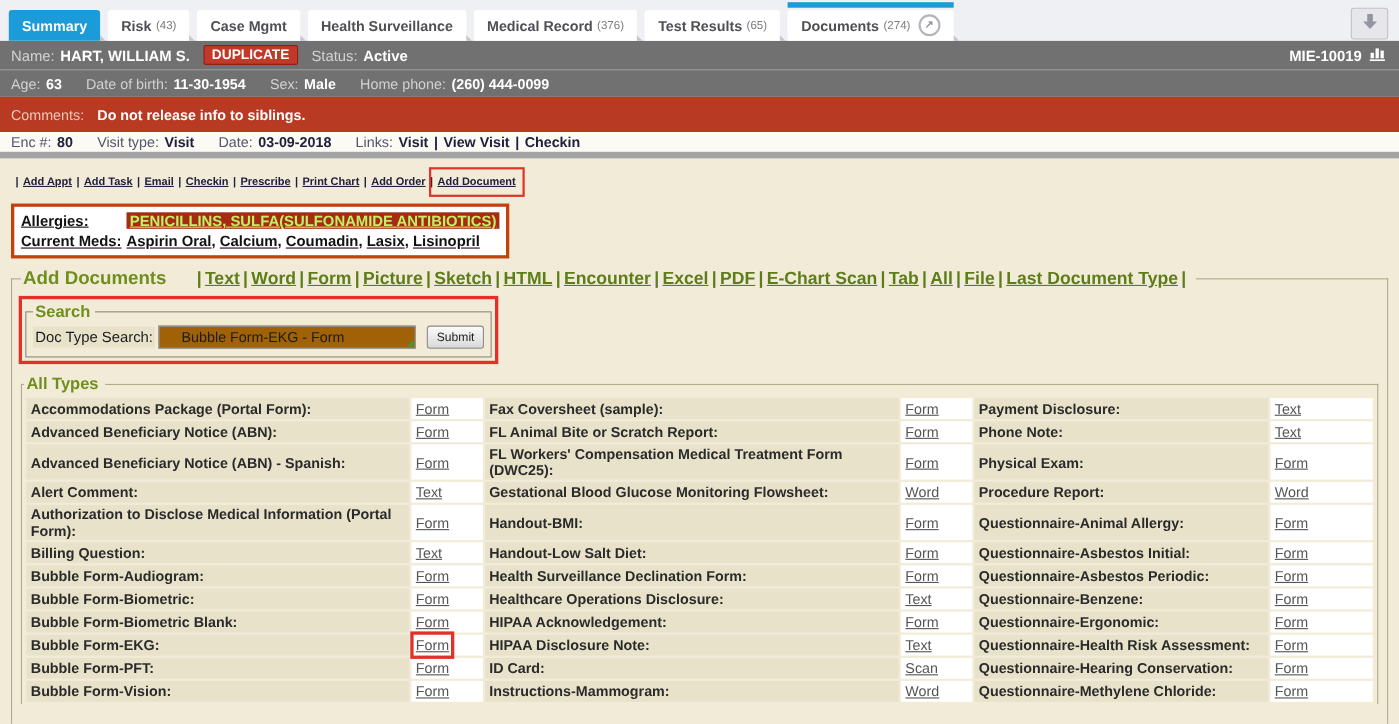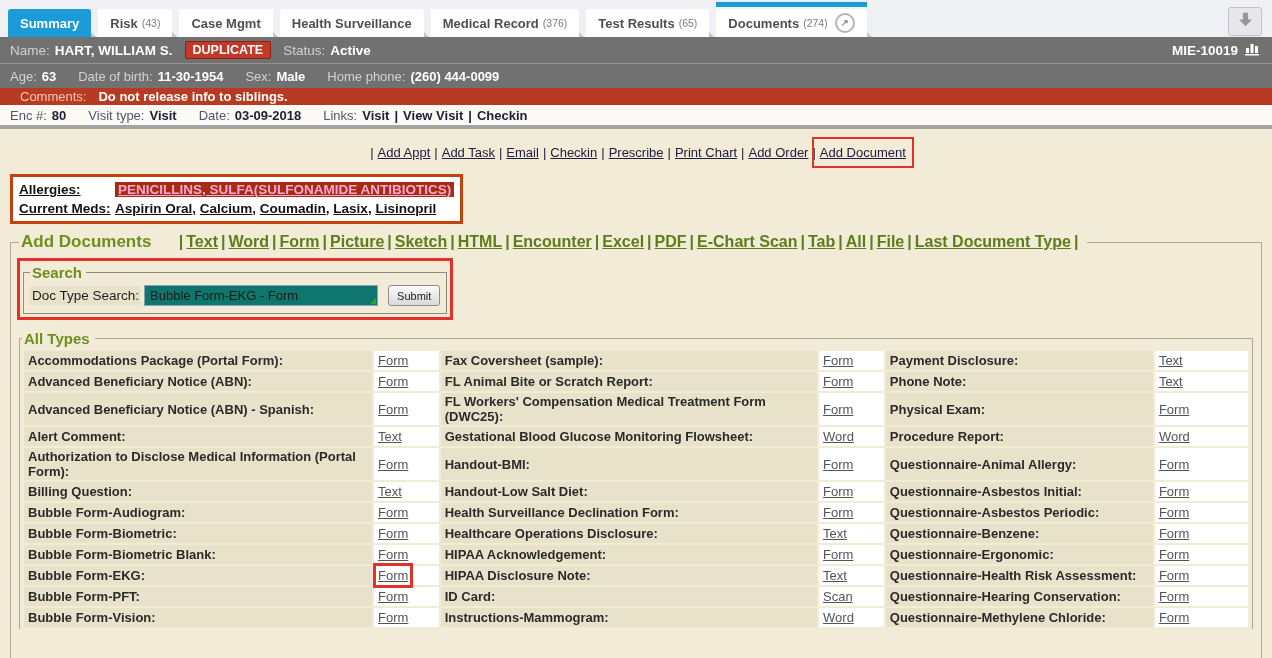--- a/index.html
+++ b/index.html
@@ -30,7 +30,7 @@
   .badge{background:#c2392a;border:1px solid #8f2112;border-radius:2px;padding:1px 7px;margin:0 12px;
     font-weight:bold;font-size:12.5px;color:#fff;}
   .chartid{margin-left:auto;font-weight:bold;display:flex;align-items:center;gap:7px;}
-  .commentsbar{height:17px;background:#b93a22;display:flex;align-items:center;padding:0 20px;font-size:13px;color:#fff;}
+  .commentsbar{height:32px;background:#b93a22;display:flex;align-items:center;padding:0 10px;font-size:13px;color:#fff;}
   .commentsbar .bar-label{color:#eec9ba;margin-right:12px;}
   .commentsbar .bar-val{font-weight:bold;}
   .encbar{height:24px;background:#fbfaf4;border-bottom:4px solid #a3a3a3;display:flex;align-items:center;

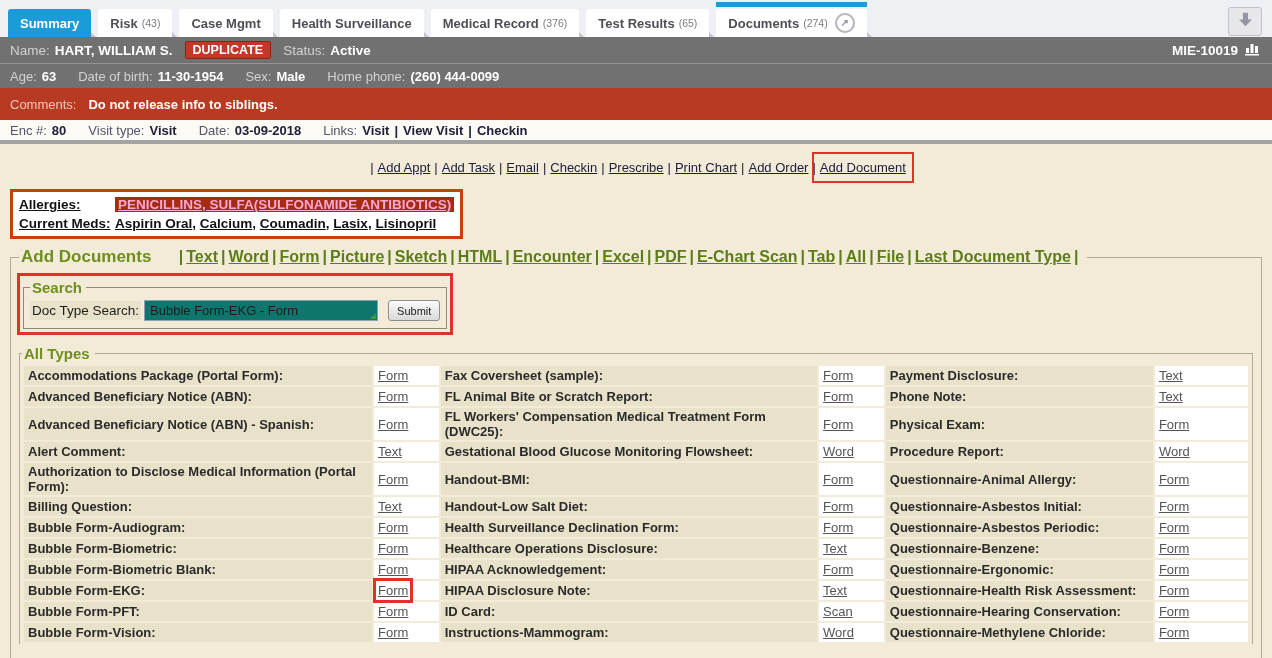--- a/index.html
+++ b/index.html
@@ -33,7 +33,7 @@
   .commentsbar{height:32px;background:#b93a22;display:flex;align-items:center;padding:0 10px;font-size:13px;color:#fff;}
   .commentsbar .bar-label{color:#eec9ba;margin-right:12px;}
   .commentsbar .bar-val{font-weight:bold;}
-  .encbar{height:24px;background:#fbfaf4;border-bottom:4px solid #a3a3a3;display:flex;align-items:center;
+  .encbar{height:24px;background:#fbfaf4;border-bottom:6px solid #a3a3a3;display:flex;align-items:center;
     padding:0 10px;font-size:13px;color:#34344c;box-sizing:border-box;}
   .encbar .bar-label{color:#54546a;}
   .encbar .bar-val{font-weight:bold;color:#20203a;}

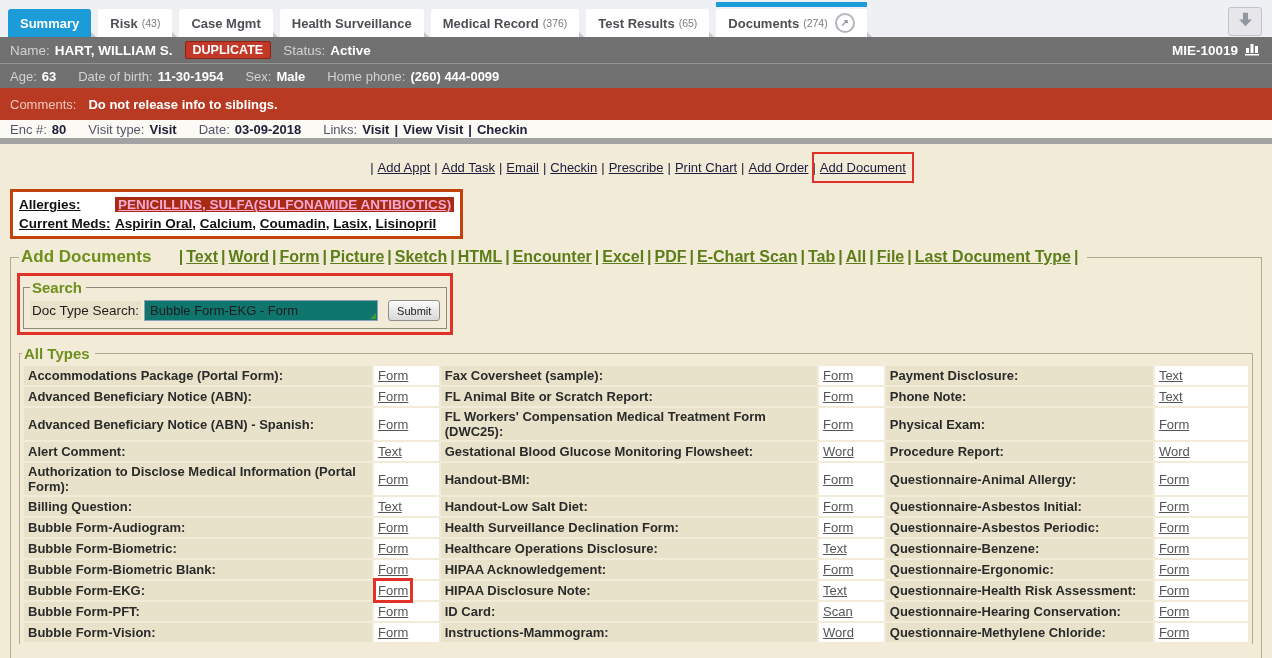--- a/index.html
+++ b/index.html
@@ -41,7 +41,7 @@
   .enc-sep{margin:0 5px;font-weight:bold;color:#20203a;}
   
   .content{padding:8px 10px 0 10px;}
-  .actions{margin:8px 0 2px 0;font-size:13px;font-weight:normal;color:#20203e;text-align:center;}
+  .actions{margin:8px 0 2px 0;font-size:10px;font-weight:bold;color:#20203e;}
   .actions a{color:#20203e;text-decoration:underline;}
   .actions .pipe{margin:0 4px;}
   .ann-box{outline:2px solid #e23129;outline-offset:6px;}

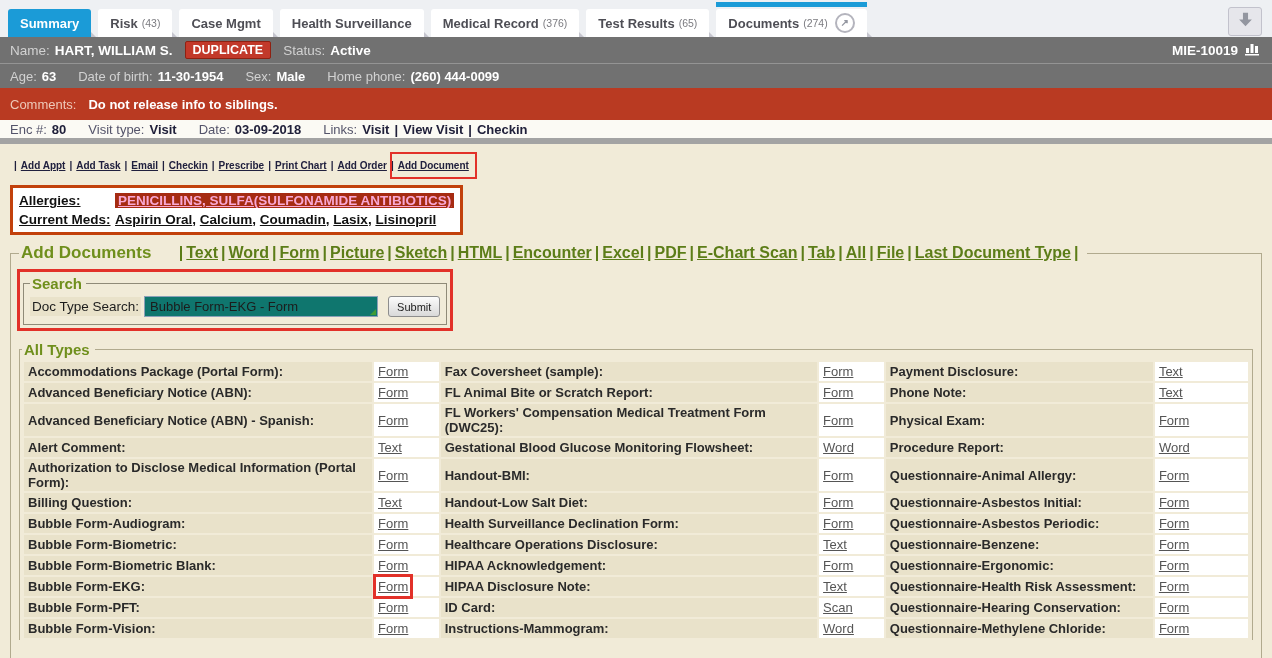--- a/index.html
+++ b/index.html
@@ -51,7 +51,7 @@
   .arow{display:flex;}
   .alabel-cell{width:96px;flex:none;}
   .alabel-cell a{color:#111;font-weight:bold;text-decoration:underline;}
-  .allergy-val{background:#a62b12;color:#f9a8d4;font-weight:bold;text-decoration:underline;padding:0 3px;}
+  .allergy-val{background:#a62b12;color:#bef264;font-weight:bold;text-decoration:underline;padding:0 3px;}
   .meds a{color:#111;font-weight:bold;text-decoration:underline;}
   .meds .comma{font-weight:bold;color:#111;}
   

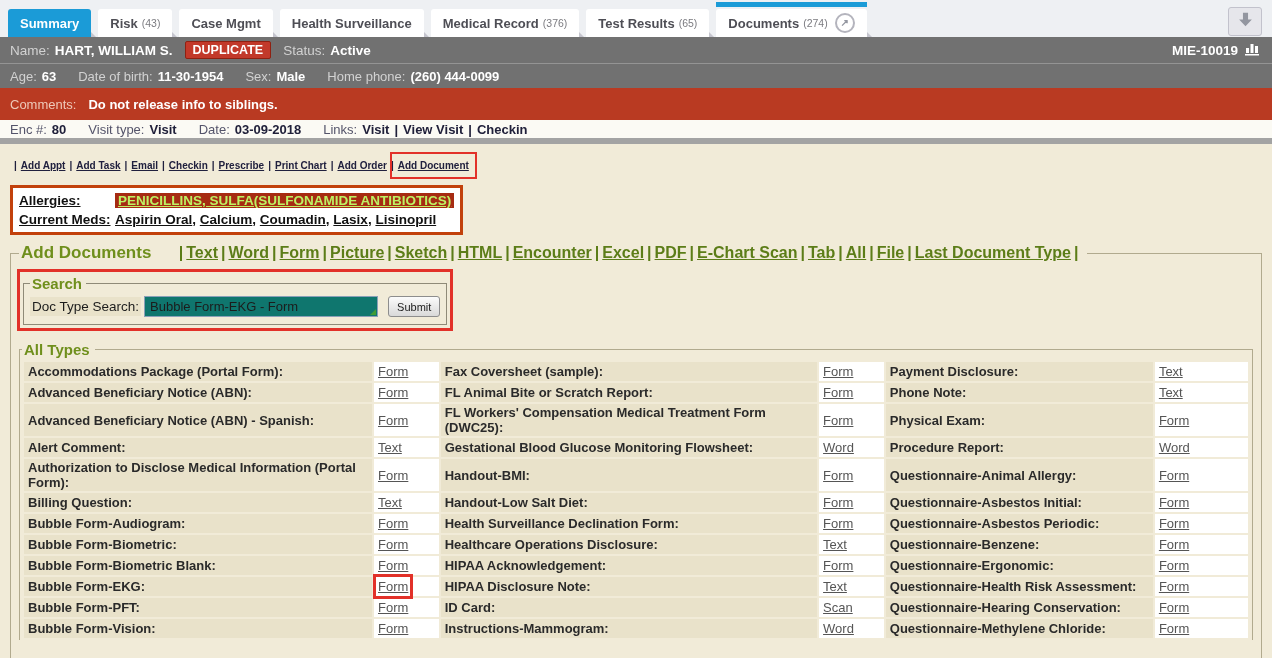--- a/index.html
+++ b/index.html
@@ -69,7 +69,7 @@
   .search-label{font-size:13.5px;background:#e9e2ca;padding:2px 2px;color:#1c1c1c;white-space:nowrap;}
   .input-wrap{position:relative;margin-left:3px;display:inline-block;}
   .input-wrap input{width:234px;height:21px;box-sizing:border-box;border:1px solid #8aa0b8;font-size:13px;
-    font-family:"Liberation Sans",sans-serif;padding:1px 5px;background:#0f766e;color:#1c1c1c;}
+    font-family:"Liberation Sans",sans-serif;padding:1px 20px;background:#a16207;color:#1c1c1c;}
   .corner{position:absolute;right:2px;bottom:2px;width:0;height:0;
     border-bottom:6px solid #3f9c35;border-left:6px solid transparent;}
   .submit-btn{margin-left:10px;font-size:11px;height:21px;padding:0 8px;border:1px solid #8d8d8d;border-radius:3px;

